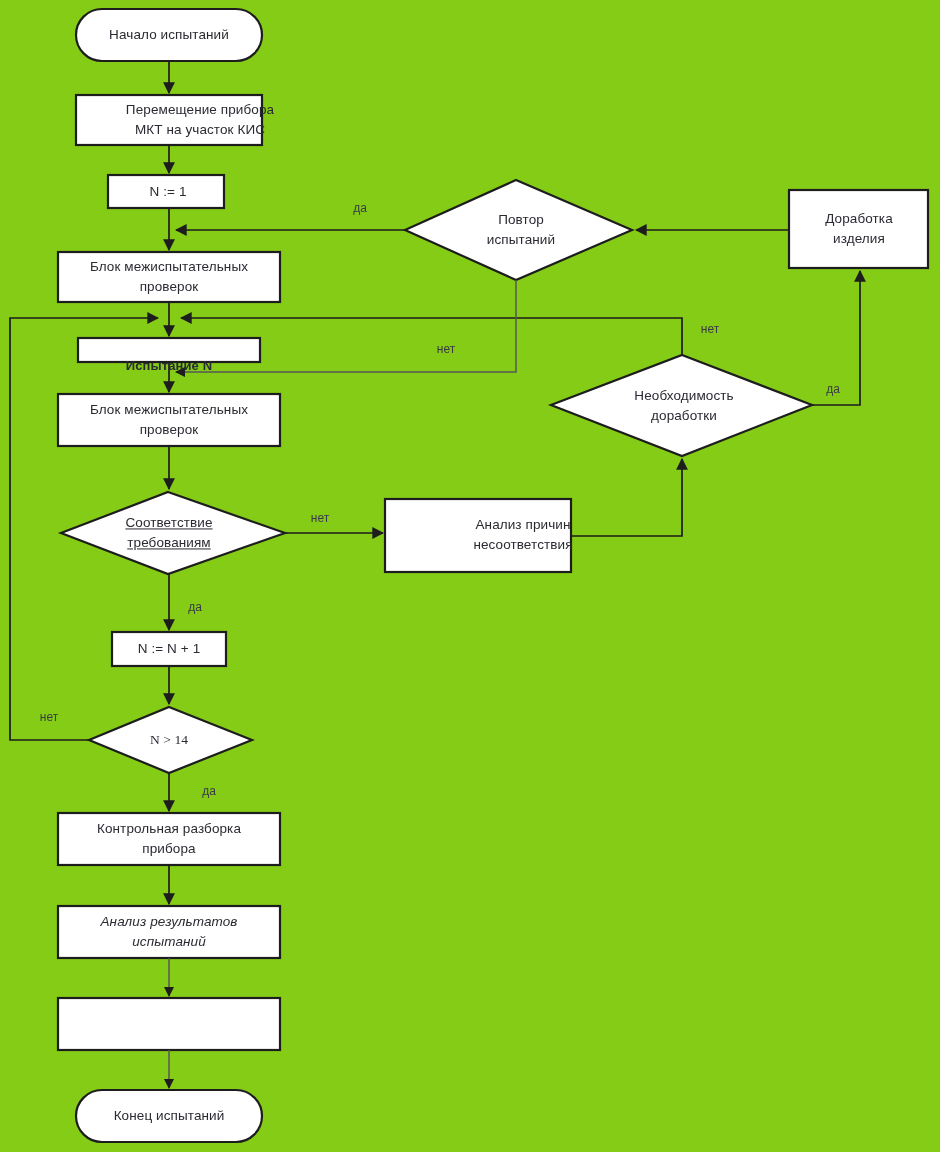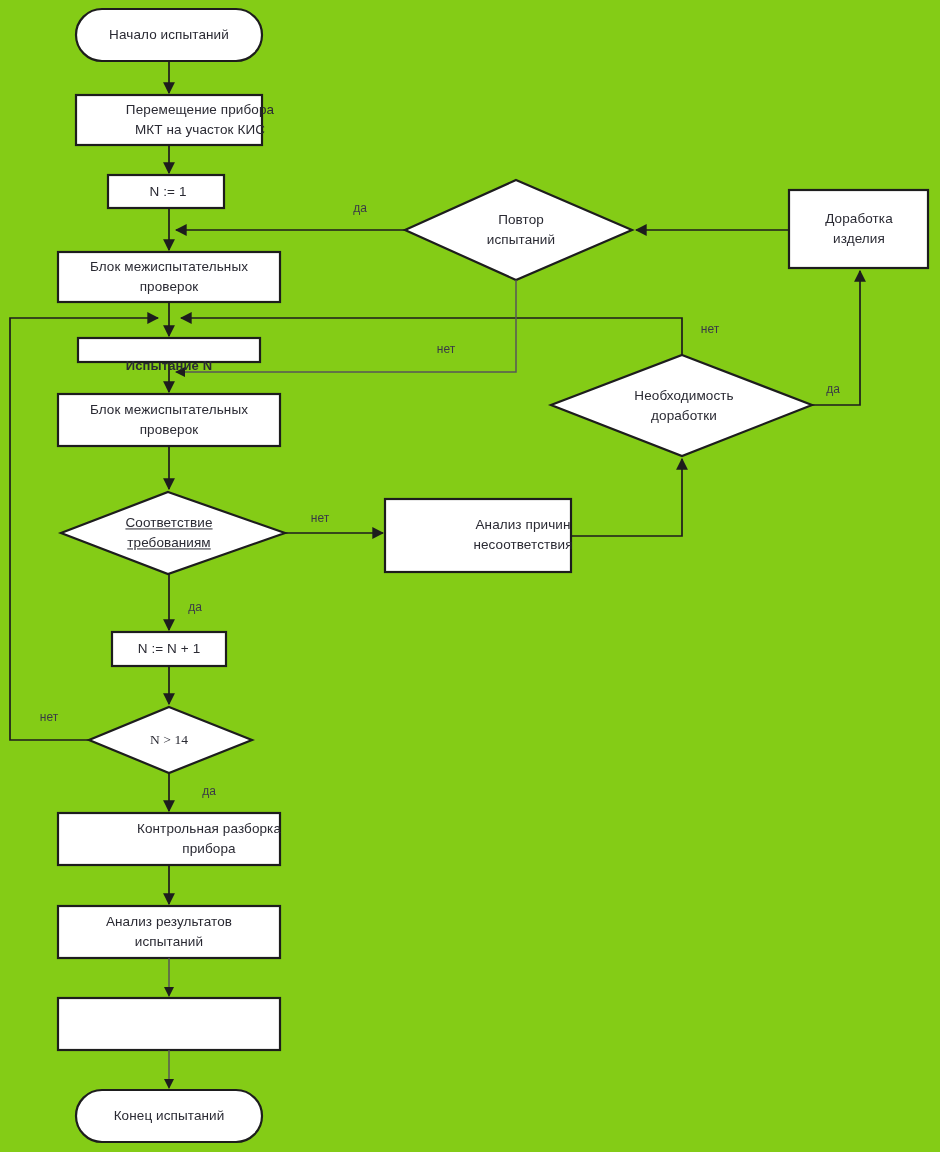--- a/index.html
+++ b/index.html
@@ -174,7 +174,7 @@
 
   <div class="node-label" style="left:169px; top:740px;font-family:Liberation Serif, serif;">N &gt; 14</div>
 
-  <div class="node-label" style="left:169px; top:839px;margin-left:40px;">Контрольная разборка
+  <div class="node-label" style="left:169px; top:839px;">Контрольная разборка
 прибора</div>
 
   <div class="node-label" style="left:169px; top:932px;">Анализ результатов

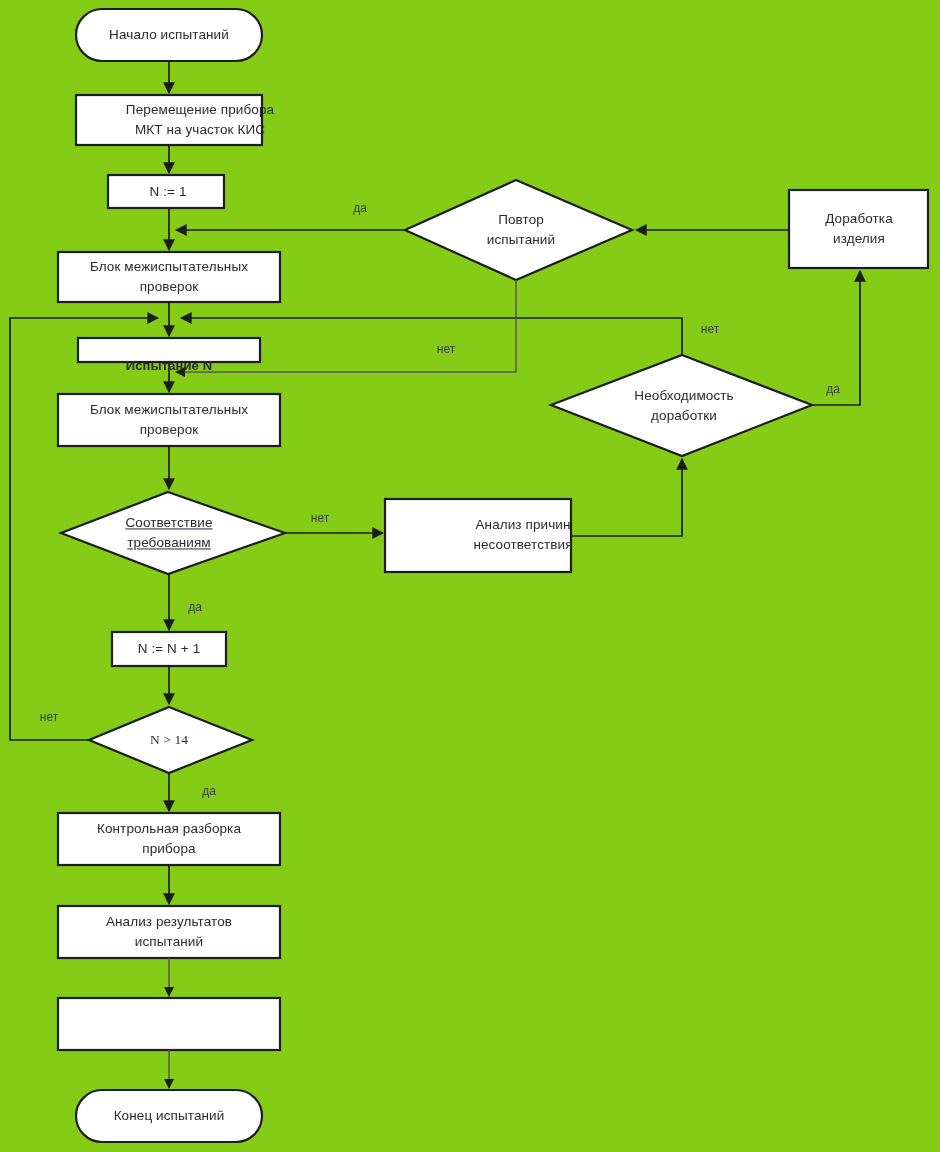--- a/index.html
+++ b/index.html
@@ -177,7 +177,7 @@
   <div class="node-label" style="left:169px; top:839px;">Контрольная разборка
 прибора</div>
 
-  <div class="node-label" style="left:169px; top:932px;">Анализ результатов
+  <div class="node-label" style="left:169px; top:932px;font-style:italic;">Анализ результатов
 испытаний</div>
 
 

